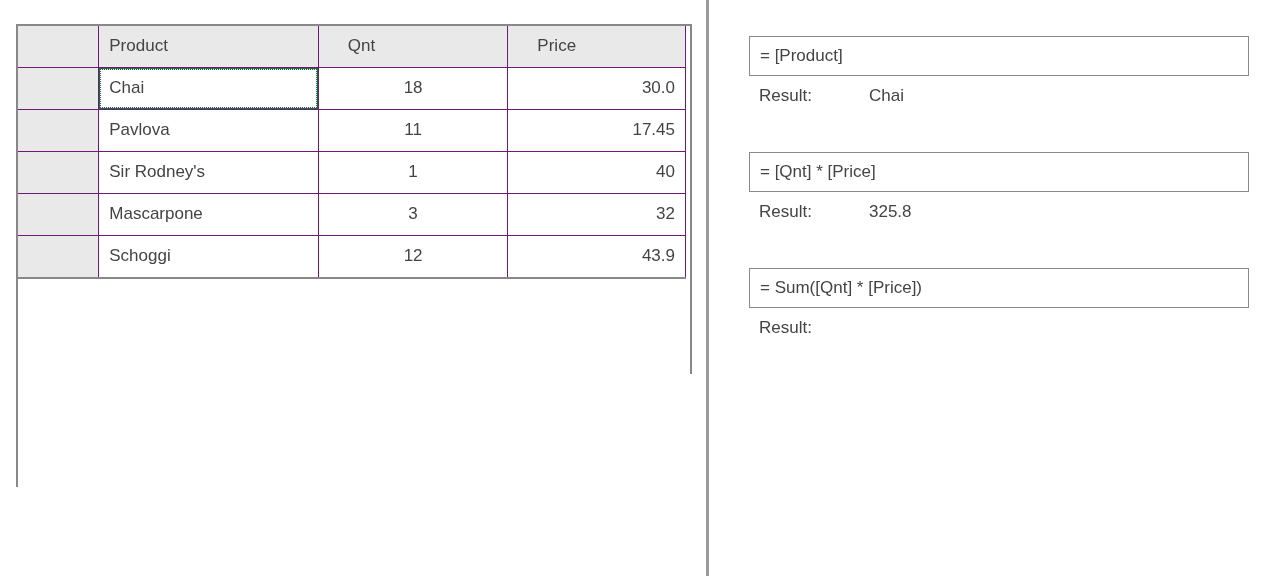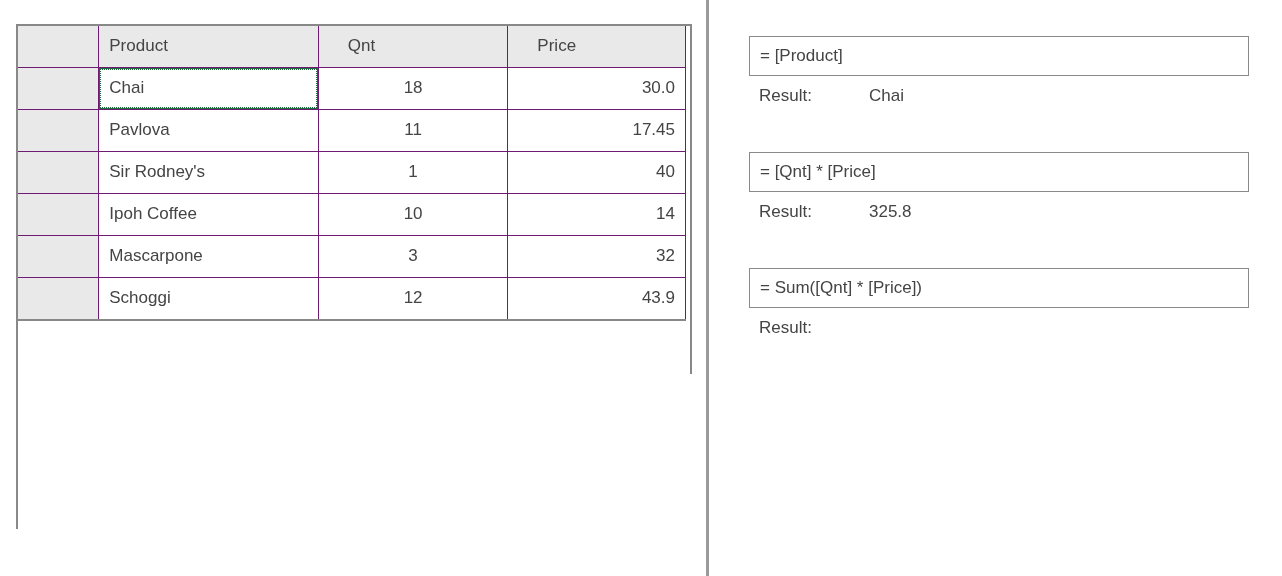--- a/index.html
+++ b/index.html
@@ -169,12 +169,6 @@
           </tr>
           <tr>
             <td class="rowhdr"></td>
-            <td class="col-product">Ipoh Coffee</td>
-            <td class="col-qnt">10</td>
-            <td class="col-price">14</td>
-          </tr>
-          <tr>
-            <td class="rowhdr"></td>
             <td class="col-product">Mascarpone</td>
             <td class="col-qnt">3</td>
             <td class="col-price">32</td>

